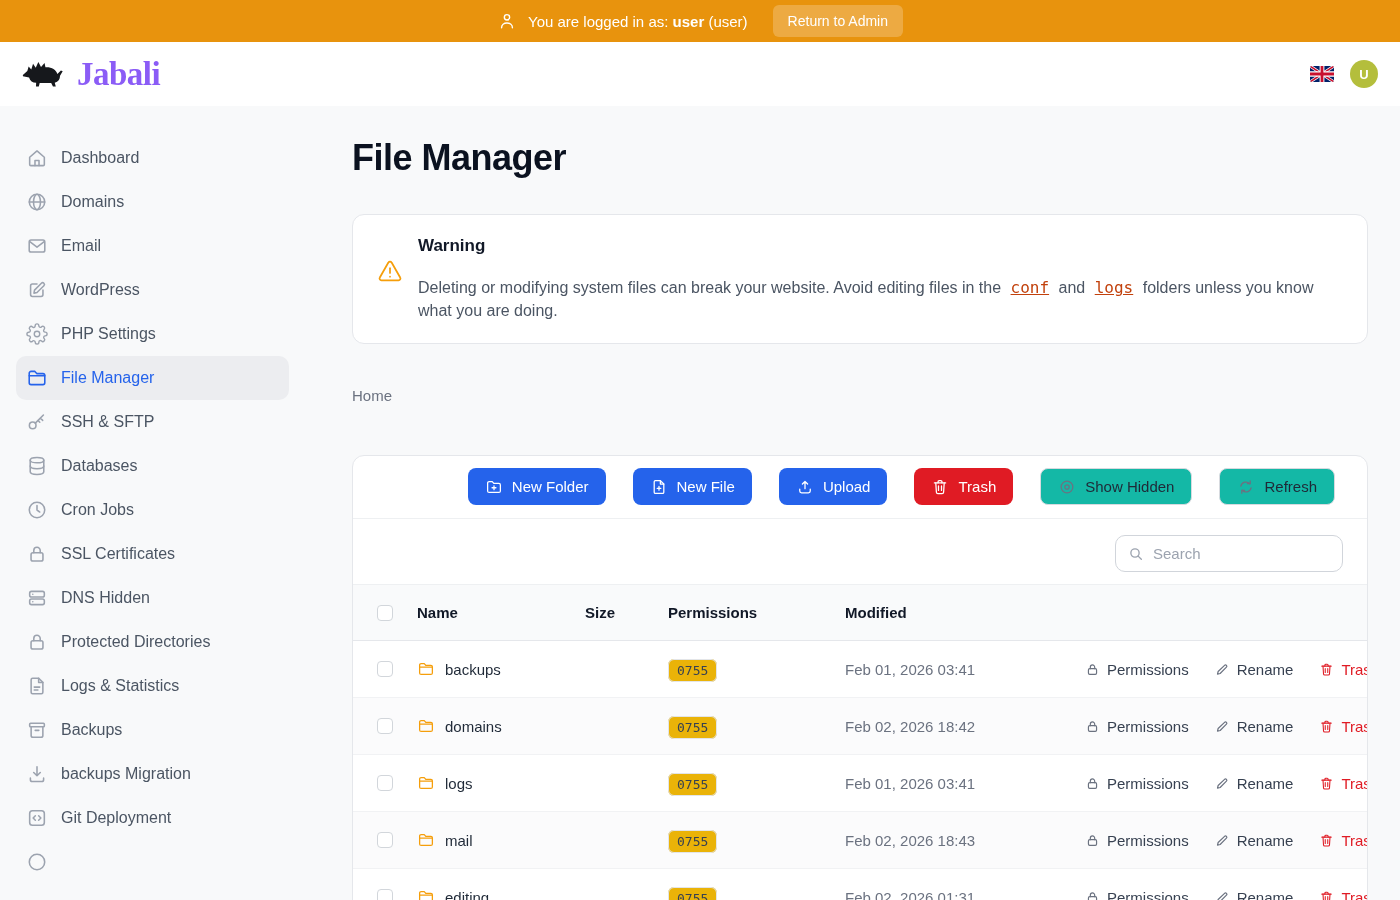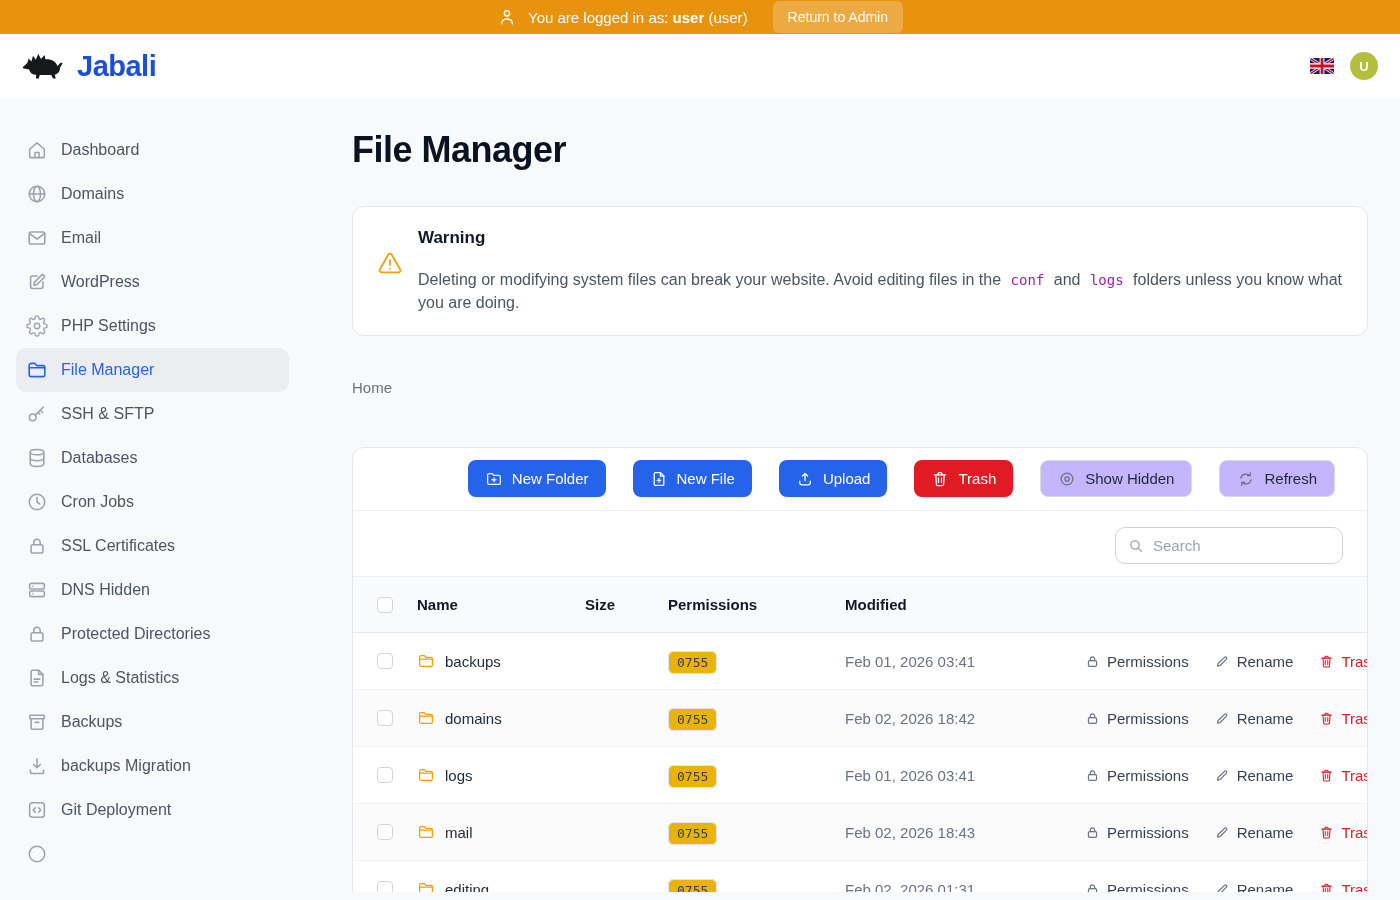--- a/index.html
+++ b/index.html
@@ -7,7 +7,7 @@
     font-family:"Liberation Sans", sans-serif; color:#1F2937; }
 
   
-  .banner { height:34px; background:#E8930D; color:#fff; display:flex;
+  .banner { height:42px; background:#E8930D; color:#fff; display:flex;
     align-items:center; justify-content:center; gap:11px; font-size:15px; }
   .banner .icon20 { width:20px; height:20px; display:inline-flex; }
   .banner b { font-weight:700; }

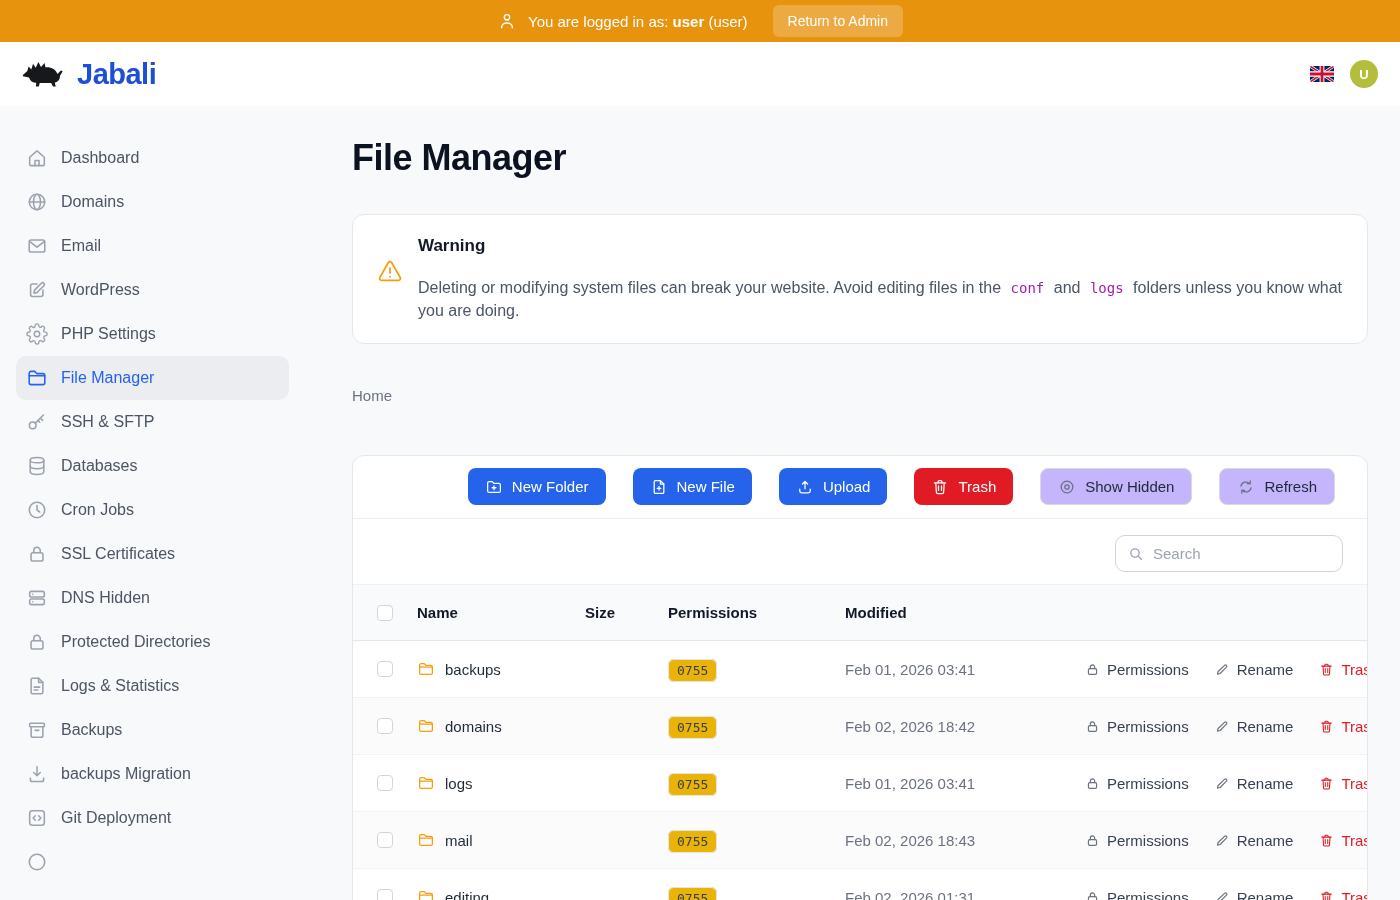--- a/index.html
+++ b/index.html
@@ -20,7 +20,7 @@
     padding:0 22px; }
   .brand { display:flex; align-items:center; gap:9px; }
   .brand-logo { width:46px; height:32px; }
-  .brand-name { font-size:29px; font-weight:800; color:#1d4ed8; letter-spacing:-0.5px; }
+  .brand-name { font-size:33px; font-weight:800; color:#8b5cf6; letter-spacing:-0.5px;font-family:Liberation Serif, serif; }
   .header-right { margin-left:auto; display:flex; align-items:center; gap:16px; }
   .flag { width:24px; height:16px; border-radius:2px; overflow:hidden; display:inline-flex; cursor:pointer; }
   .avatar { width:28px; height:28px; border-radius:50%; background:#B4BE3C; color:#fff;

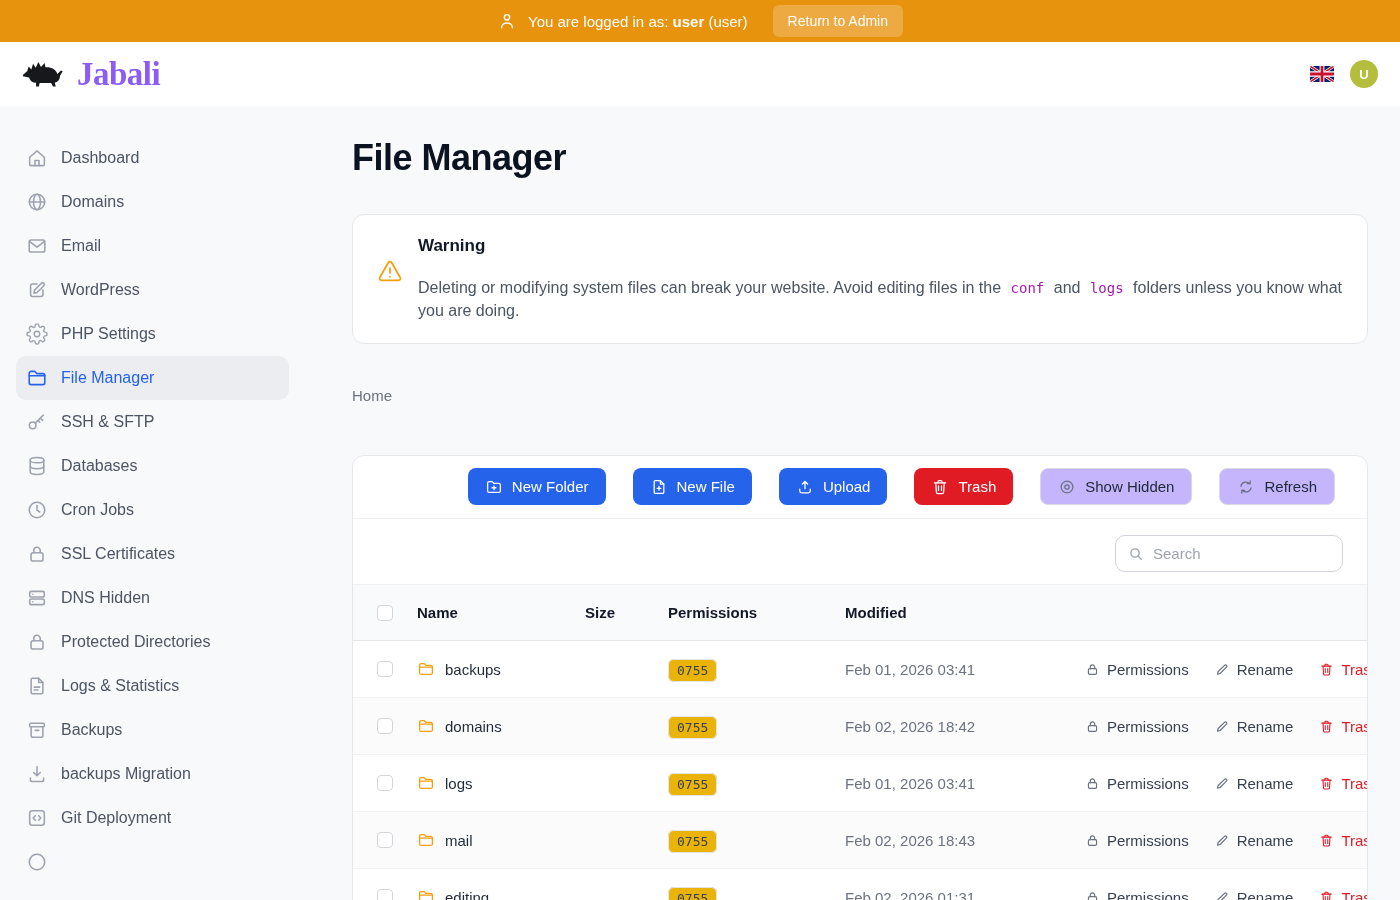--- a/index.html
+++ b/index.html
@@ -45,8 +45,8 @@
   .warn-icon { width:26px; height:26px; color:#F59E0B; flex-shrink:0; margin-top:22px; }
   .warn-title { font-weight:700; font-size:17px; color:#111827; margin-bottom:20px; }
   .warn-text { color:#4B5563; font-size:16px; line-height:1.45; max-width:965px; }
-  .warn-text code { font-family:"DejaVu Sans Mono", monospace; font-size:14px;
-    color:#a21caf; padding:0 5px; }
+  .warn-text code { font-family:"DejaVu Sans Mono", monospace; font-size:16px;
+    color:#c2410c; padding:0 5px;text-decoration:underline; }
 
   .breadcrumb { color:#6B7280; font-size:15px; margin-bottom:51px; cursor:pointer; }
 

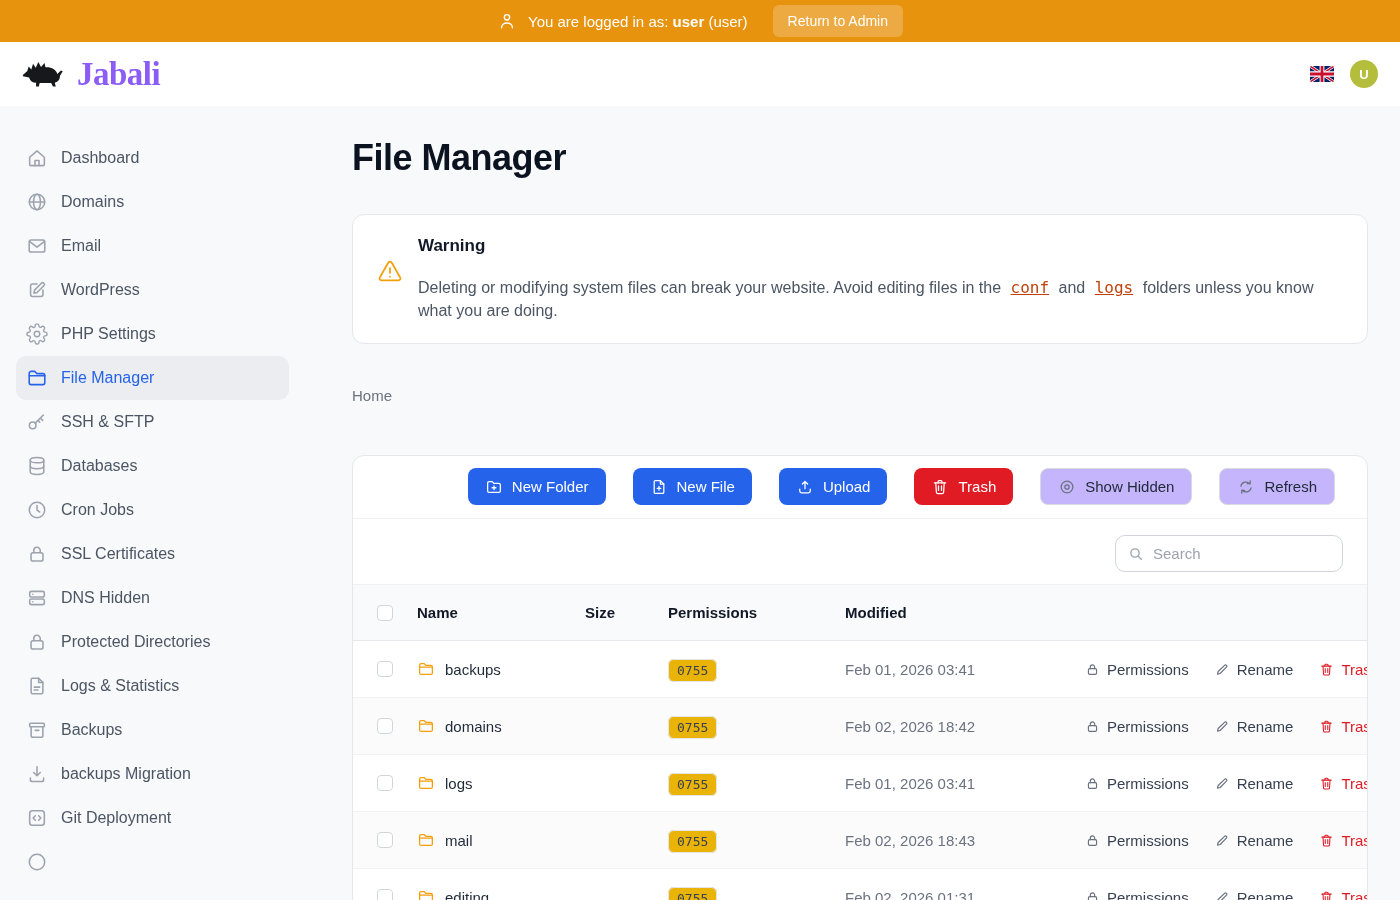--- a/index.html
+++ b/index.html
@@ -59,7 +59,7 @@
   .btn .icon18 { width:18px; height:18px; display:inline-flex; }
   .btn-blue { background:#2563EB; color:#fff; }
   .btn-red { background:#E01B24; color:#fff; }
-  .btn-outline { background:#c4b5fd; color:#1F2937; border:1px solid #D7DADF; }
+  .btn-outline { background:#14b8a6; color:#1F2937; border:1px solid #D7DADF; }
   .btn-outline .icon18 { color:#6B7280; }
 
   .search-row { display:flex; justify-content:flex-end; padding:16px 24px 12px;

